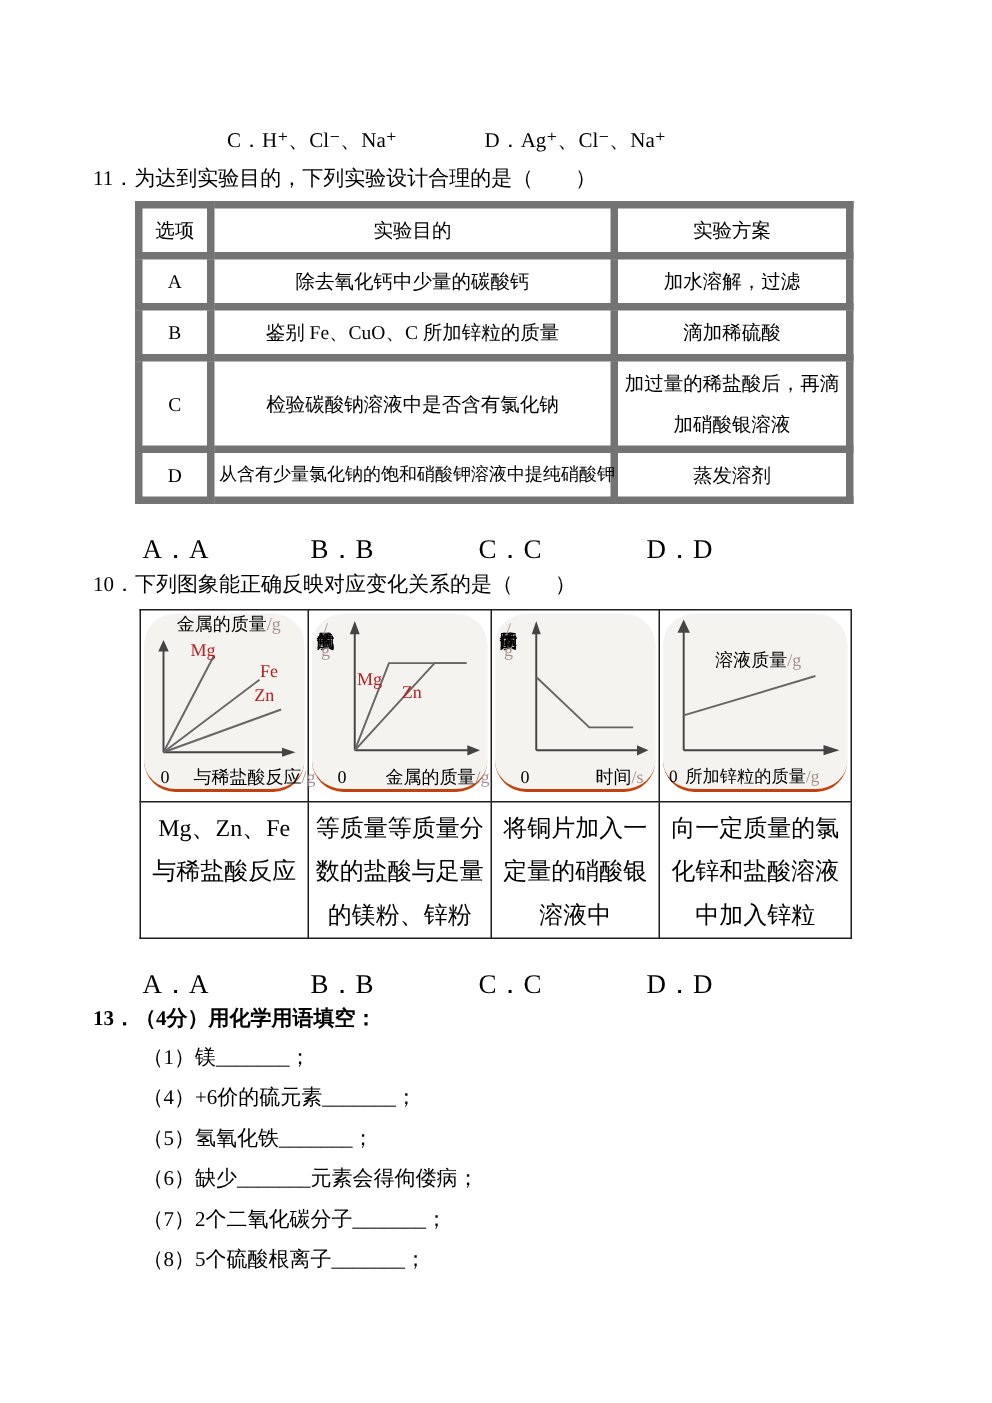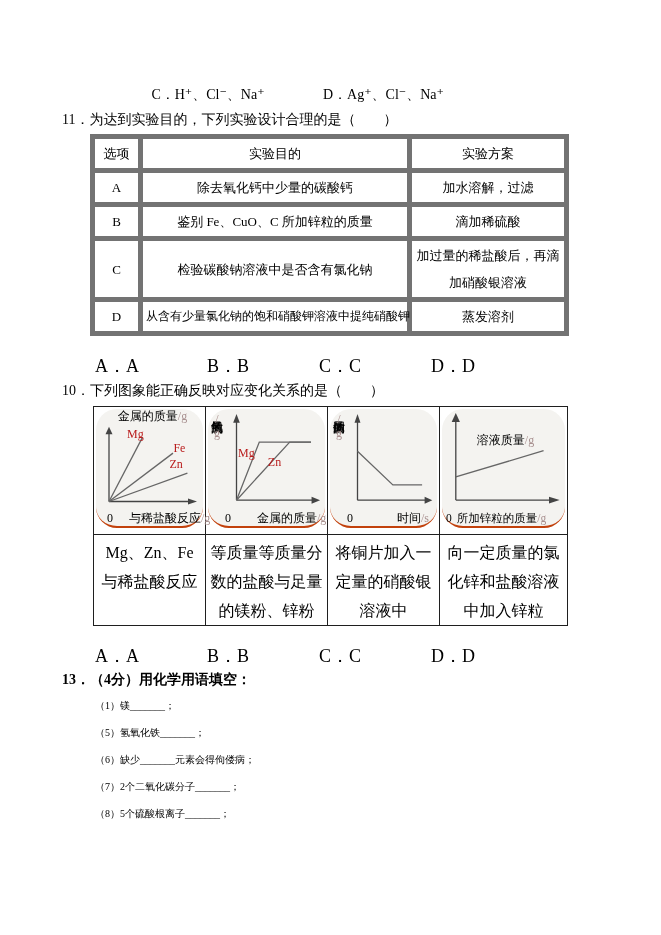--- a/index.html
+++ b/index.html
@@ -66,7 +66,7 @@
   
   .sec-title{font-weight:bold;font-size:15px;line-height:22px;margin-top:5px;}
   .q13-stem{font-size:14px;line-height:24px;margin-top:2px;font-weight:bold;}
-  .items{padding-left:33px;font-size:10px;}
+  .items{padding-left:33px;font-size:14px;}
   .items .item{line-height:27px;}
 </style>
 </head>

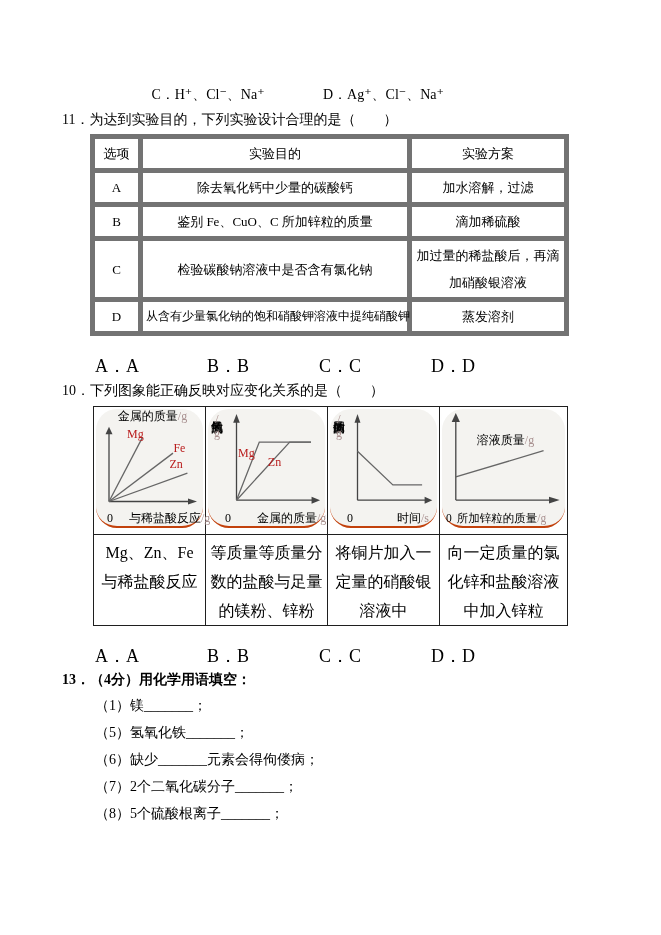--- a/index.html
+++ b/index.html
@@ -232,6 +232,7 @@
 
   <div class="items">
     <div class="item">（1）镁_______；</div>
+    <div class="item">（4）+6价的硫元素_______；</div>
     <div class="item">（5）氢氧化铁_______；</div>
     <div class="item">（6）缺少_______元素会得佝偻病；</div>
     <div class="item">（7）2个二氧化碳分子_______；</div>

